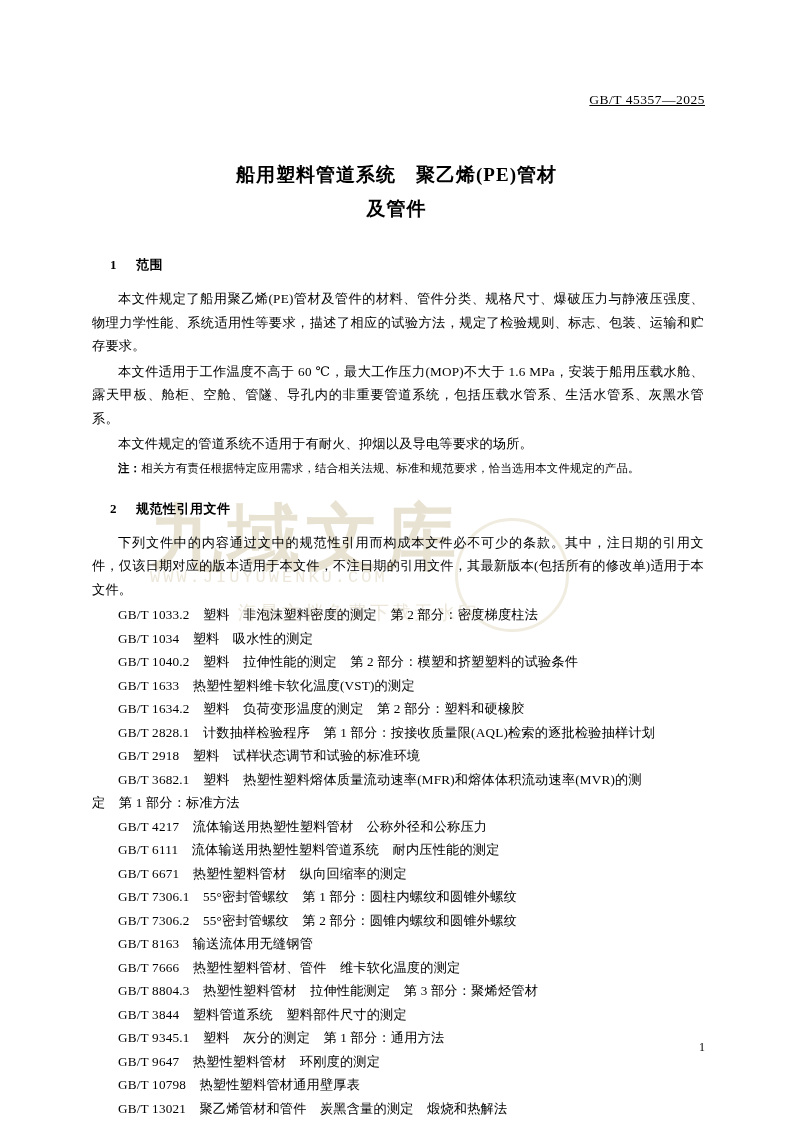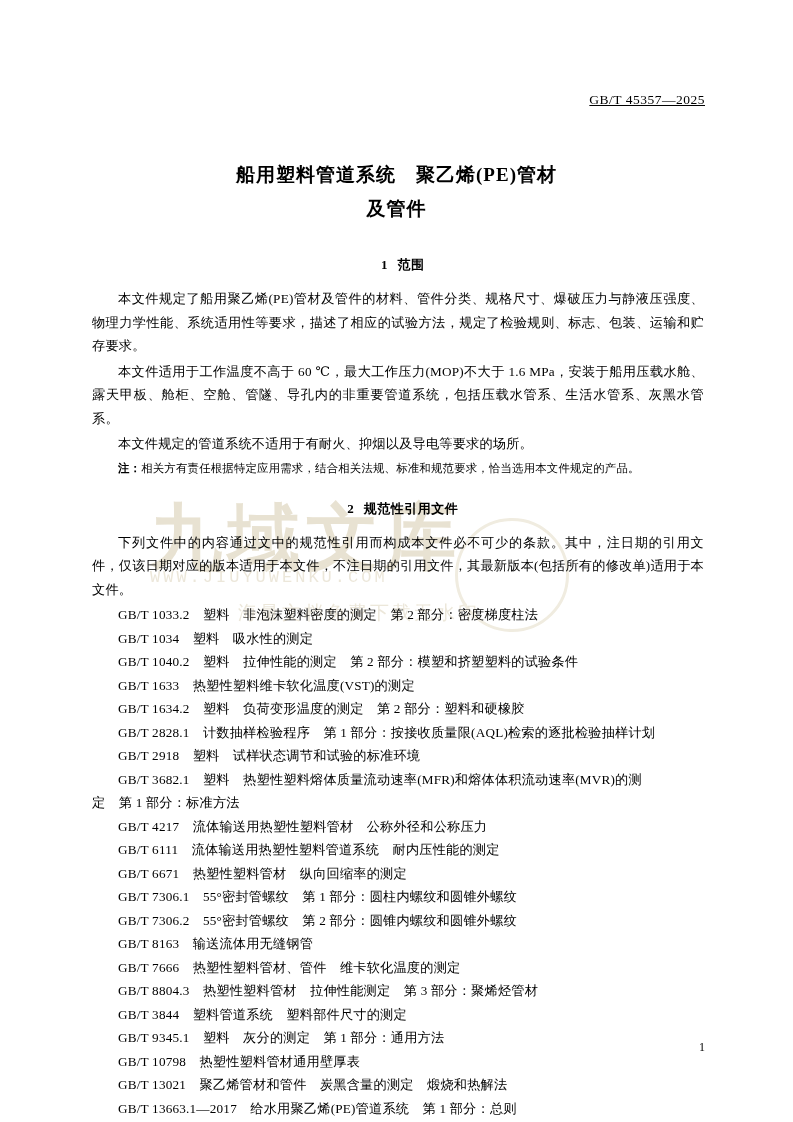--- a/index.html
+++ b/index.html
@@ -108,10 +108,9 @@
   h2.sec {
     font-size: 13px;
     font-weight: bold;
-    margin: 0 0 12px 0;
+    margin: 0 0 12px 18px;
     line-height: 20px;
     letter-spacing: 0.5px;
-    text-align: center;
   }
   .sec-num {
     display: inline-block;

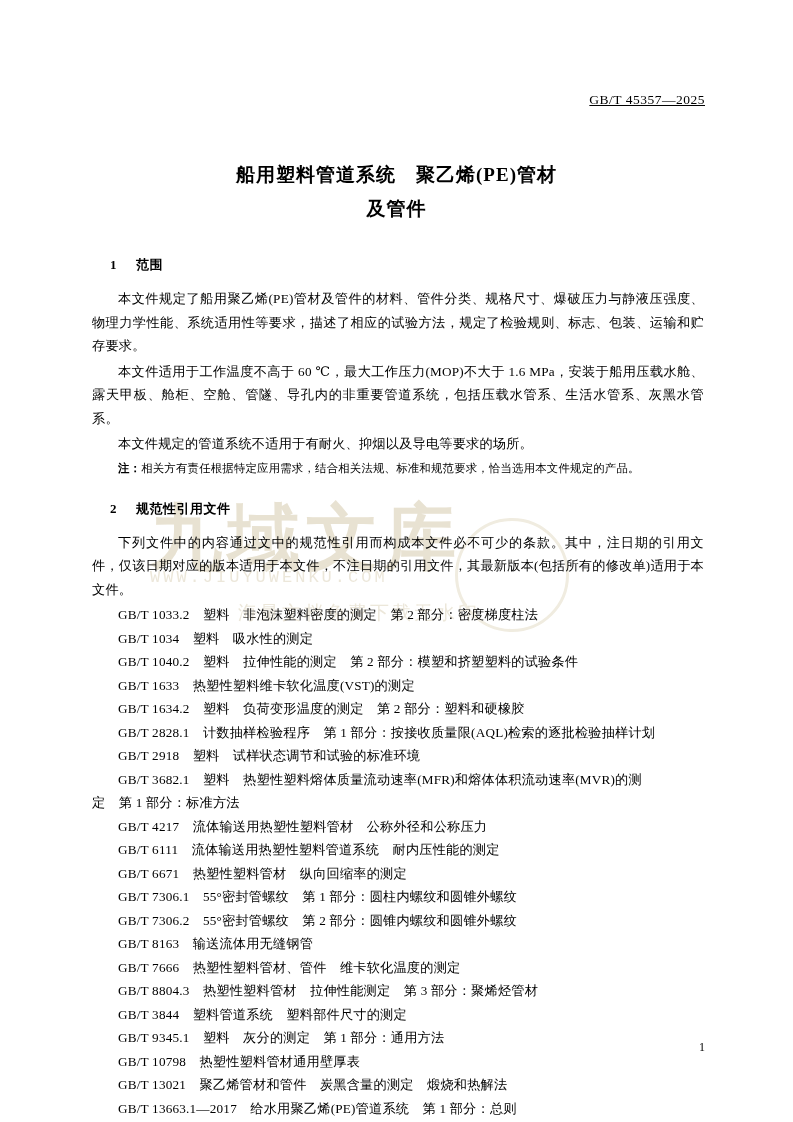--- a/index.html
+++ b/index.html
@@ -221,6 +221,7 @@
         <li>GB/T 8804.3　热塑性塑料管材　拉伸性能测定　第 3 部分：聚烯烃管材</li>
         <li>GB/T 3844　塑料管道系统　塑料部件尺寸的测定</li>
         <li>GB/T 9345.1　塑料　灰分的测定　第 1 部分：通用方法</li>
+        <li>GB/T 9647　热塑性塑料管材　环刚度的测定</li>
         <li>GB/T 10798　热塑性塑料管材通用壁厚表</li>
         <li>GB/T 13021　聚乙烯管材和管件　炭黑含量的测定　煅烧和热解法</li>
         <li>GB/T 13663.1—2017　给水用聚乙烯(PE)管道系统　第 1 部分：总则</li>

